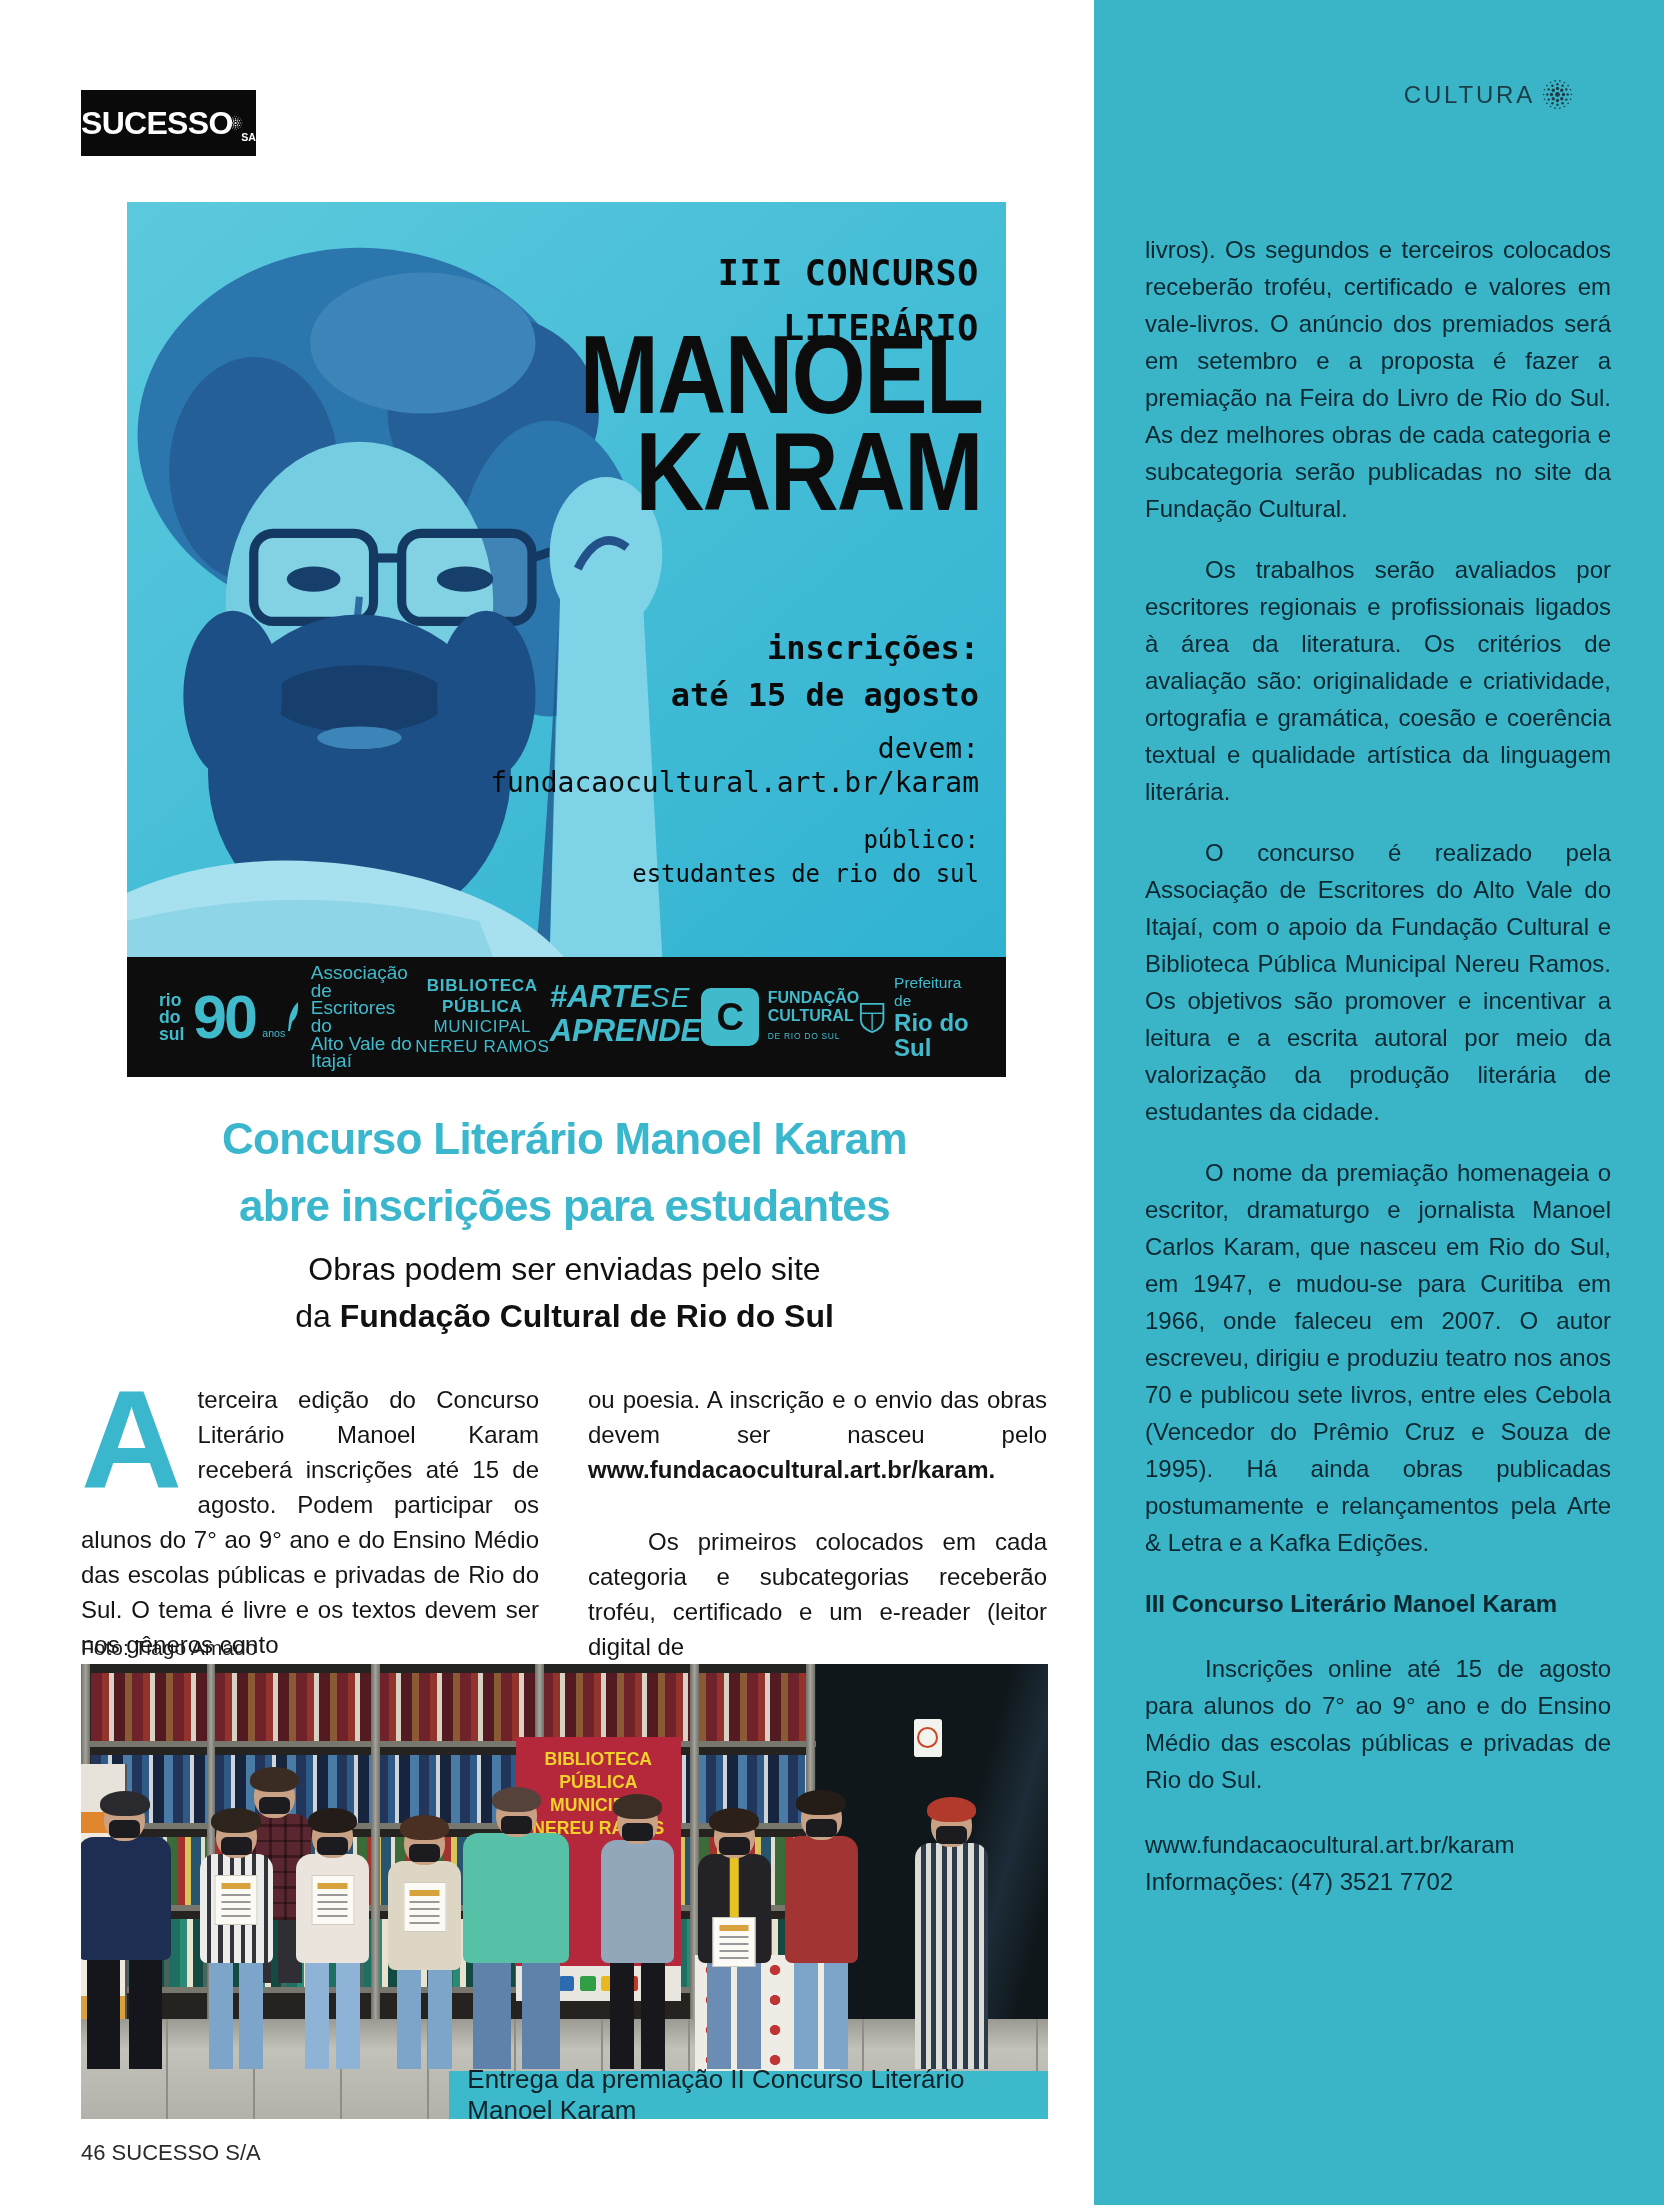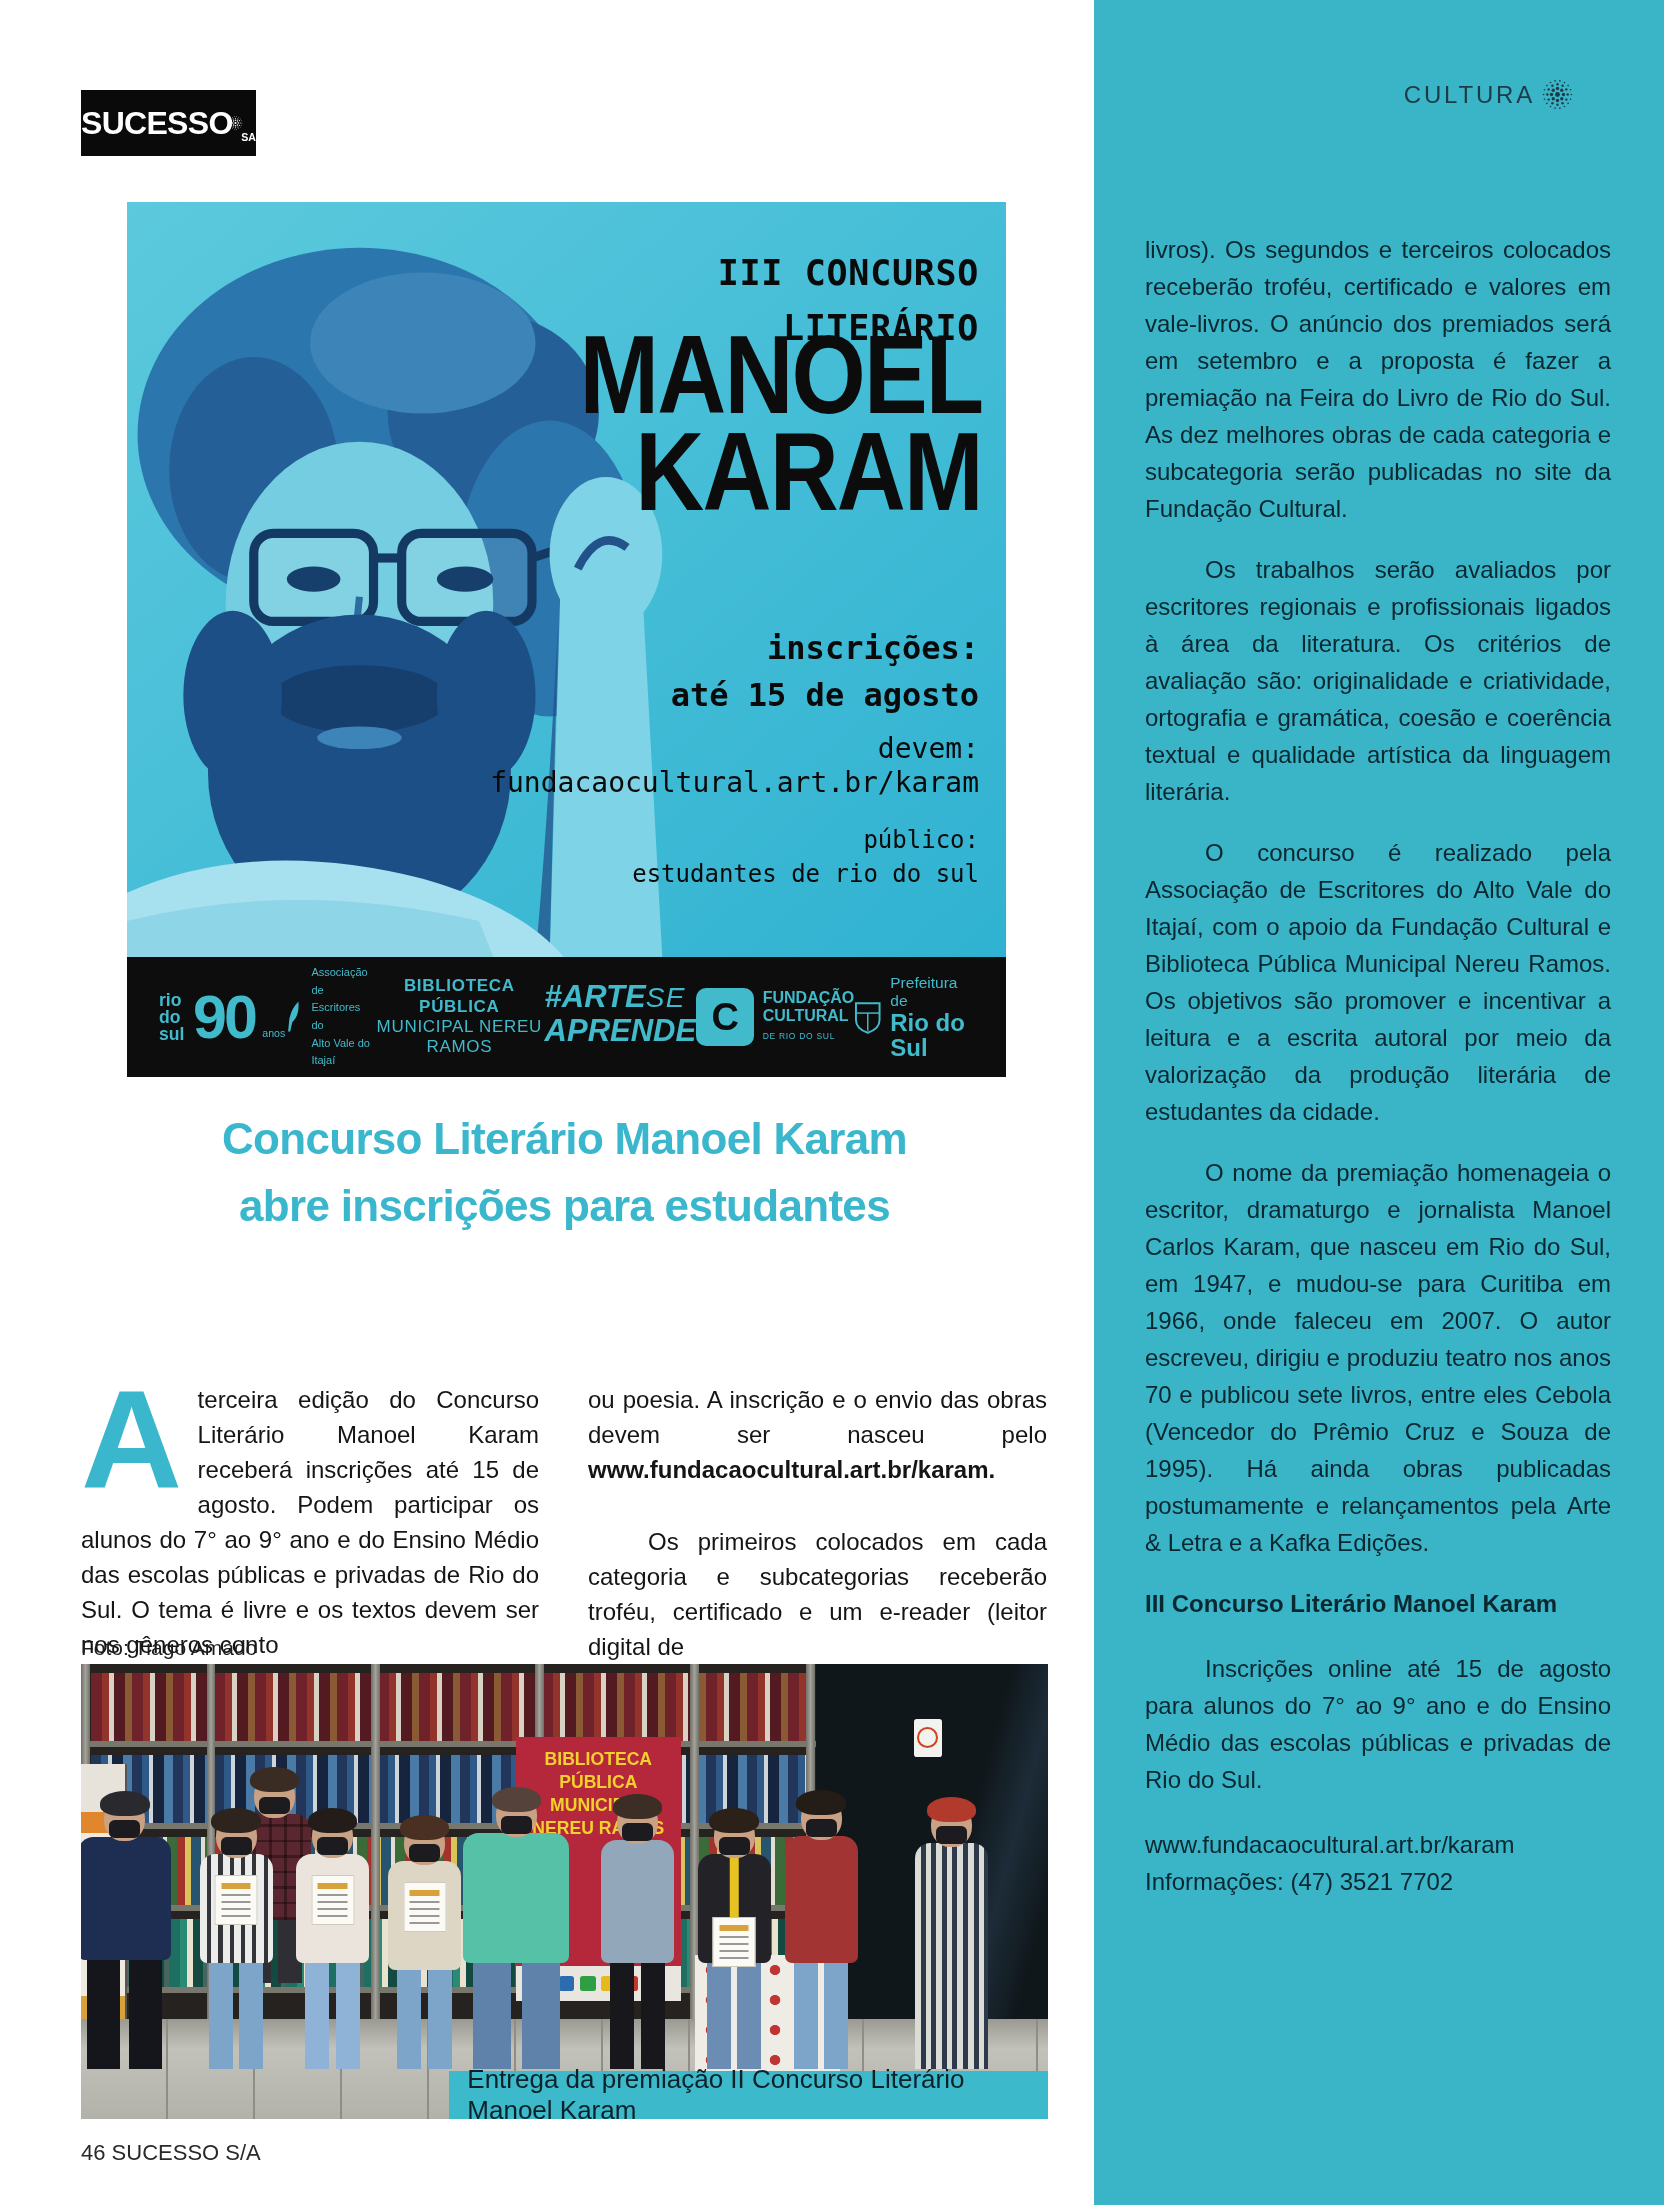--- a/index.html
+++ b/index.html
@@ -42,7 +42,7 @@
   #rds-logo .rds-col{display:flex;flex-direction:column;font-weight:700;font-size:17.6px;line-height:17px;letter-spacing:0;}
   #rds-logo .rds-90{font-size:61px;font-weight:700;line-height:56px;letter-spacing:-2.8px;}
   #rds-logo .rds-anos{font-size:10.6px;align-self:flex-end;margin:0 0 5.6px -1.4px;}
-  .bar-small{font-size:11px;line-height:17.6px;}
+  .bar-small{font-size:19px;line-height:17.6px;}
   #bar-bib{font-weight:700;font-size:17px;line-height:20.4px;letter-spacing:0.7px;text-align:center;}
   #bar-arte{font-style:italic;line-height:28px;text-align:left;}
   #bar-arte .b{font-weight:700;font-size:31px;} #bar-arte .l{font-weight:400;font-size:28px;letter-spacing:1.4px;}

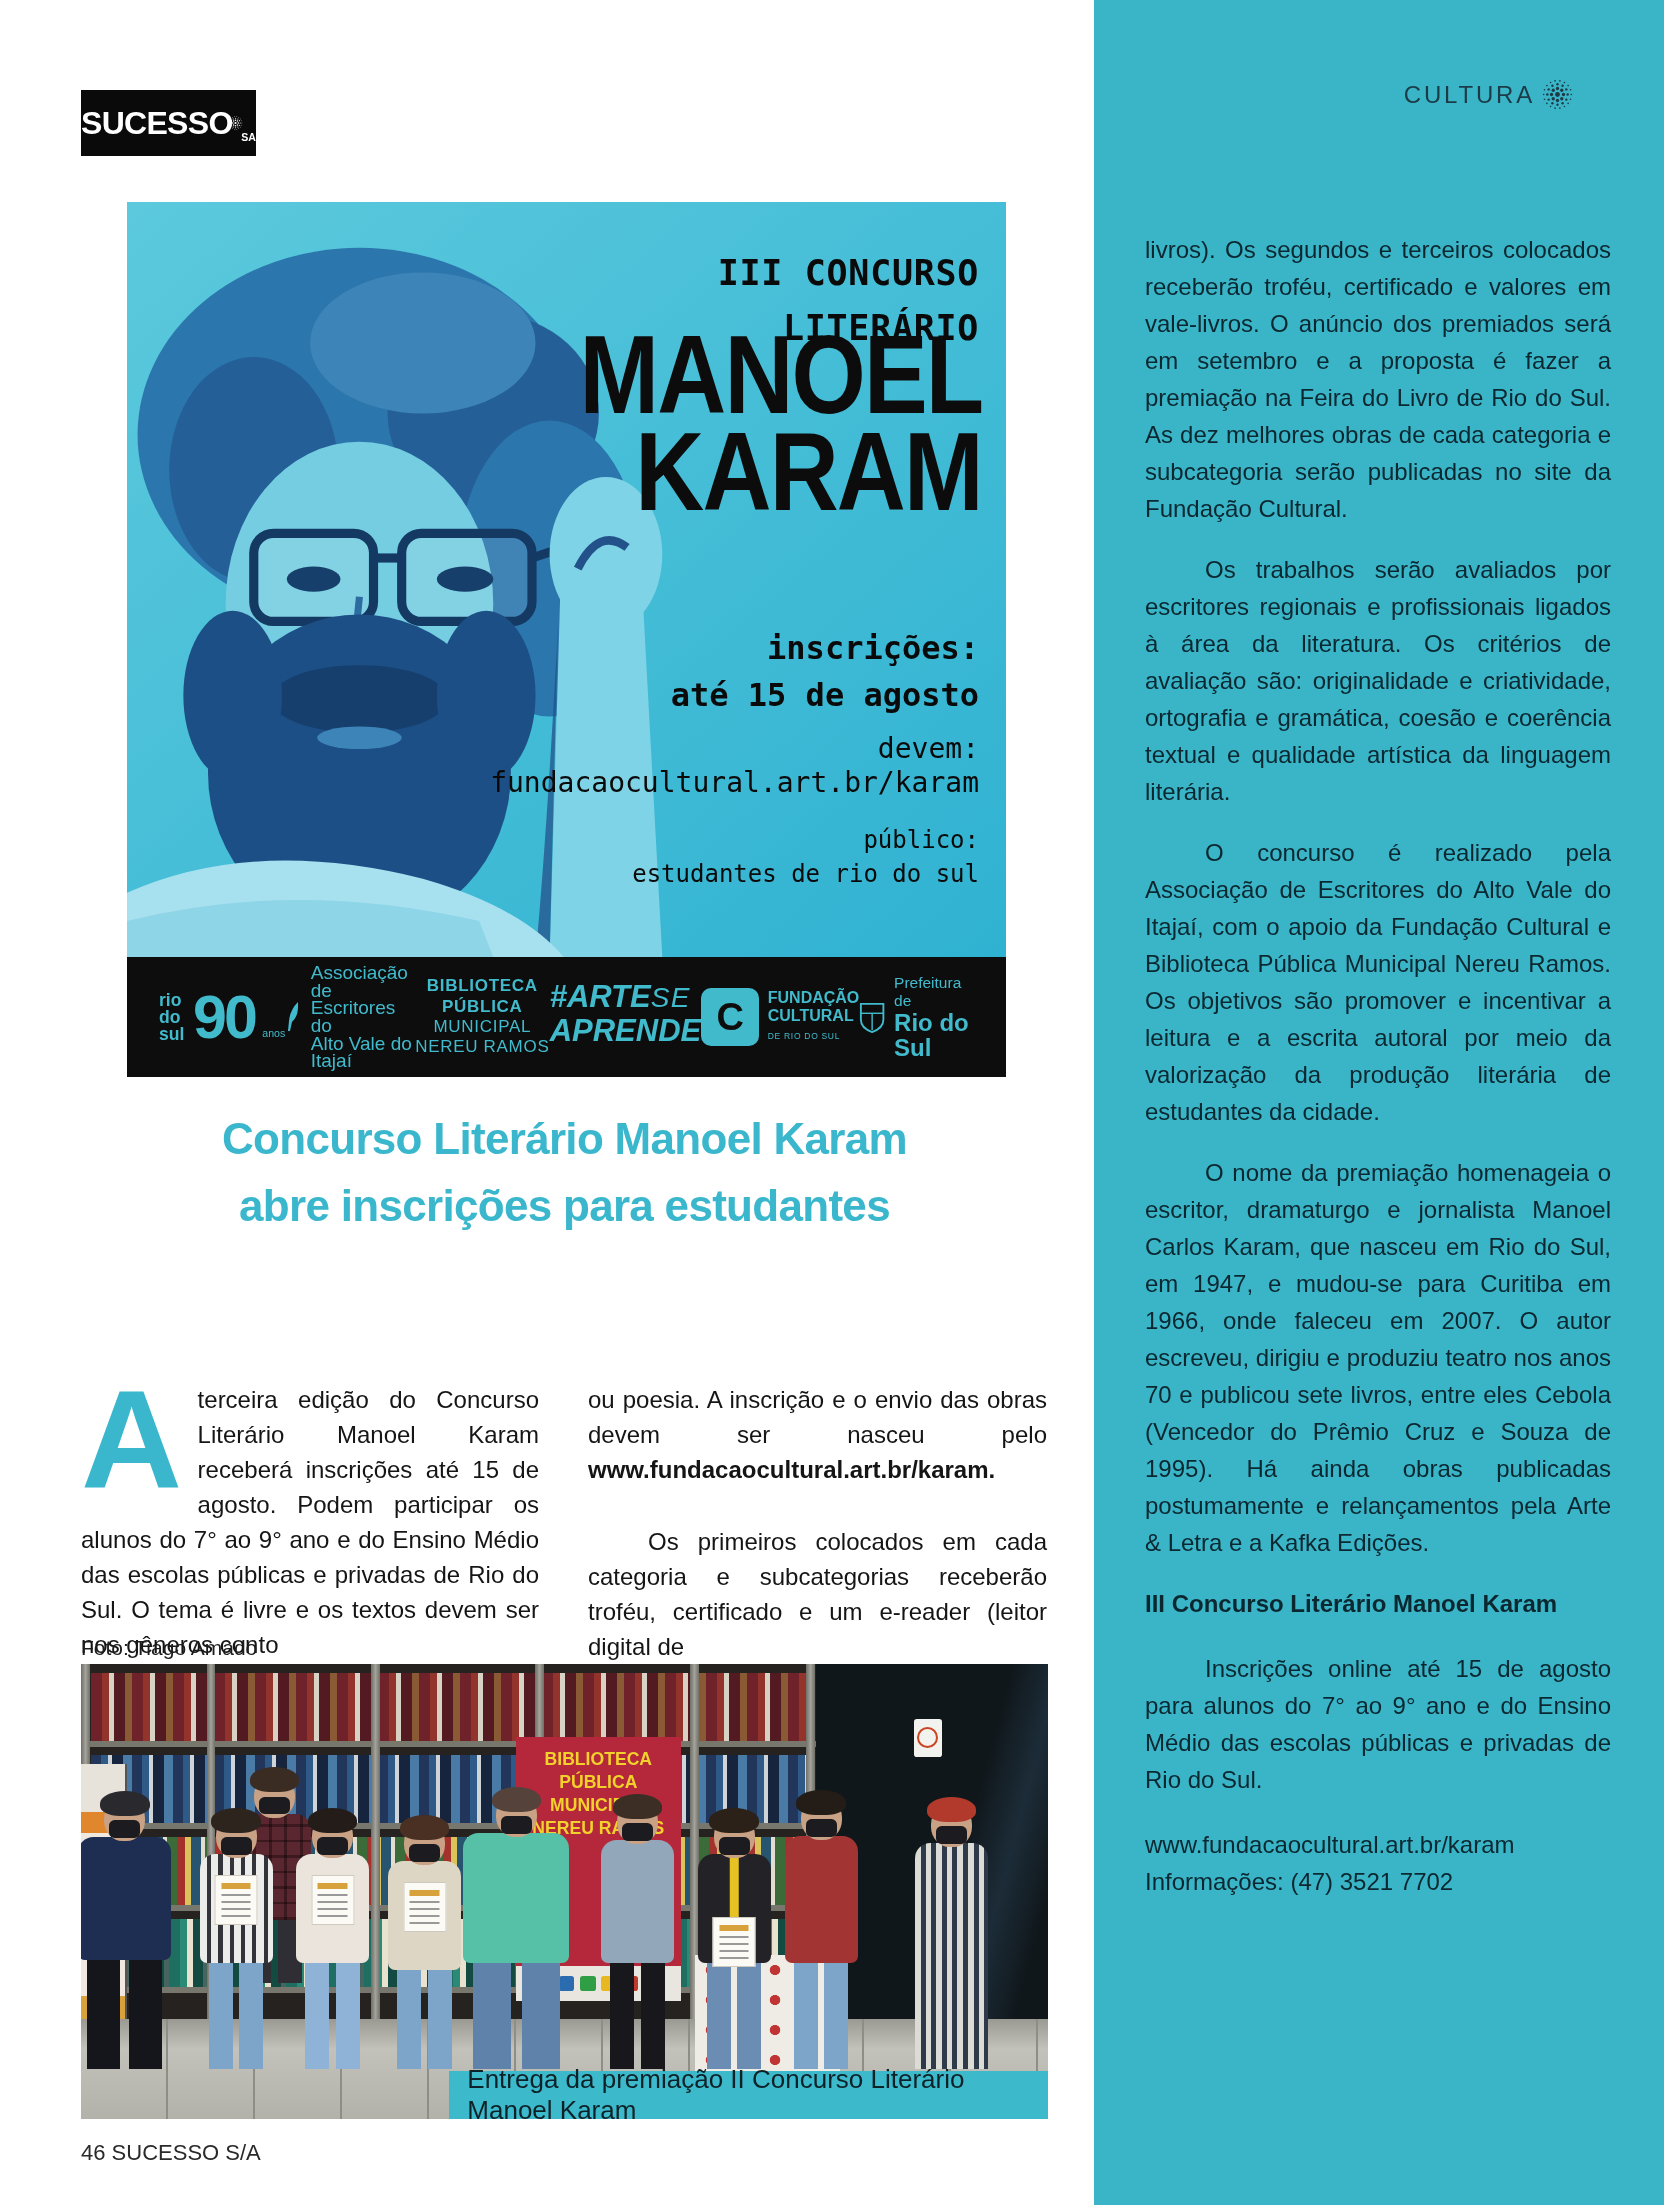--- a/index.html
+++ b/index.html
@@ -351,6 +351,10 @@
     <span>Concurso Literário Manoel Karam</span><br>
     <span>abre inscrições para estudantes</span>
   </div>
+  <div id="subhead">
+    <span>Obras podem ser enviadas pelo site</span><br>
+    <span>da </span><span class="boldlink">Fundação Cultural de Rio do Sul</span>
+  </div>
 
   <div id="bodycols">
     <div id="col1">

